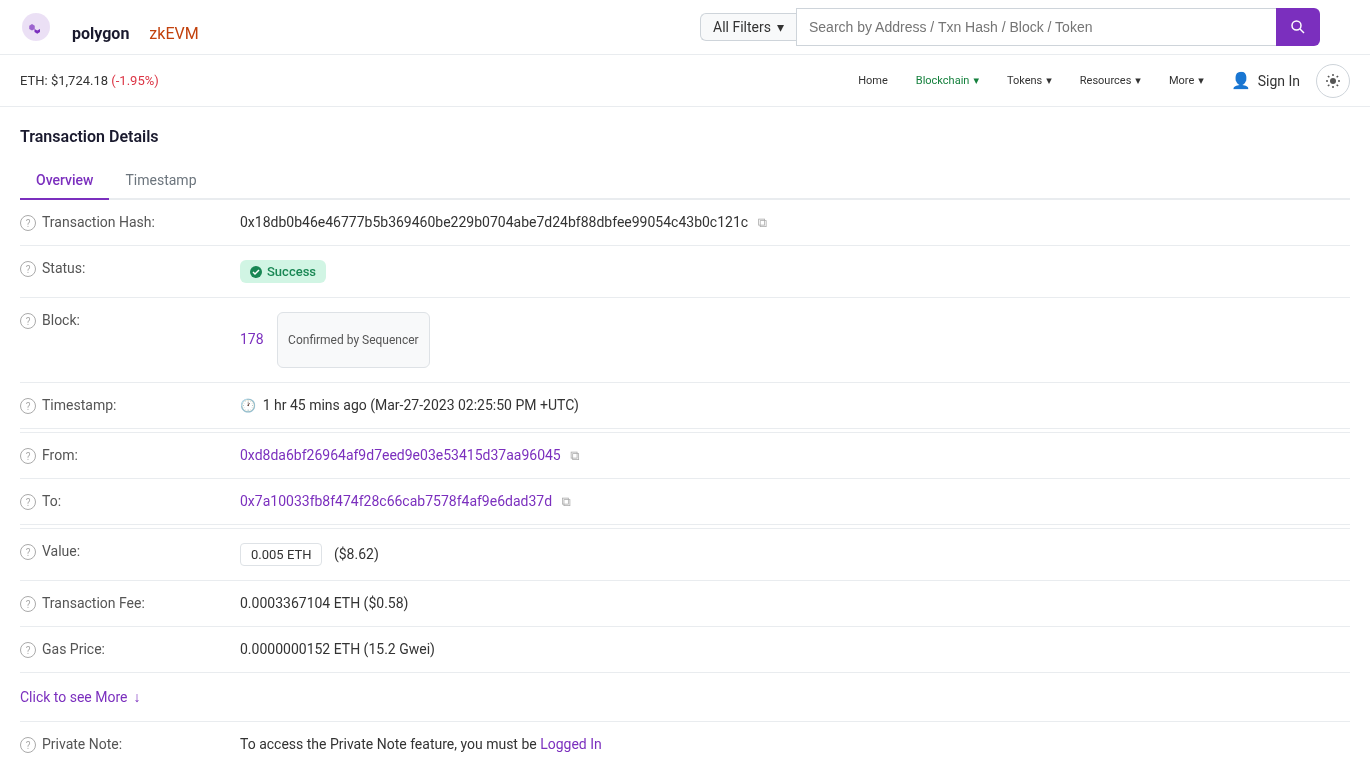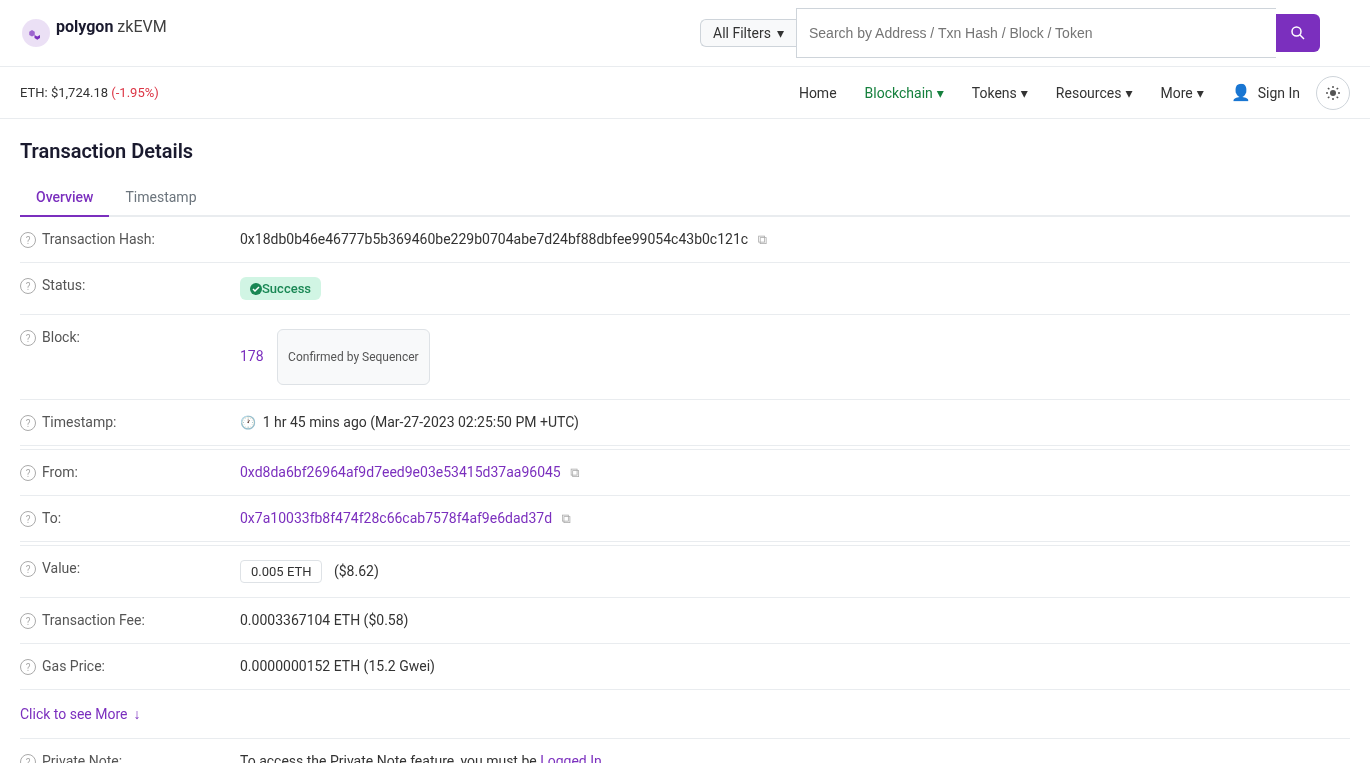--- a/index.html
+++ b/index.html
@@ -16,8 +16,8 @@
     }
     .logo-area {
       display: flex;
-      align-items: flex-start;
-      gap: 4px;
+      align-items: flex-end;
+      gap: 20px;
     }
     .logo-icon {
       width: 32px;

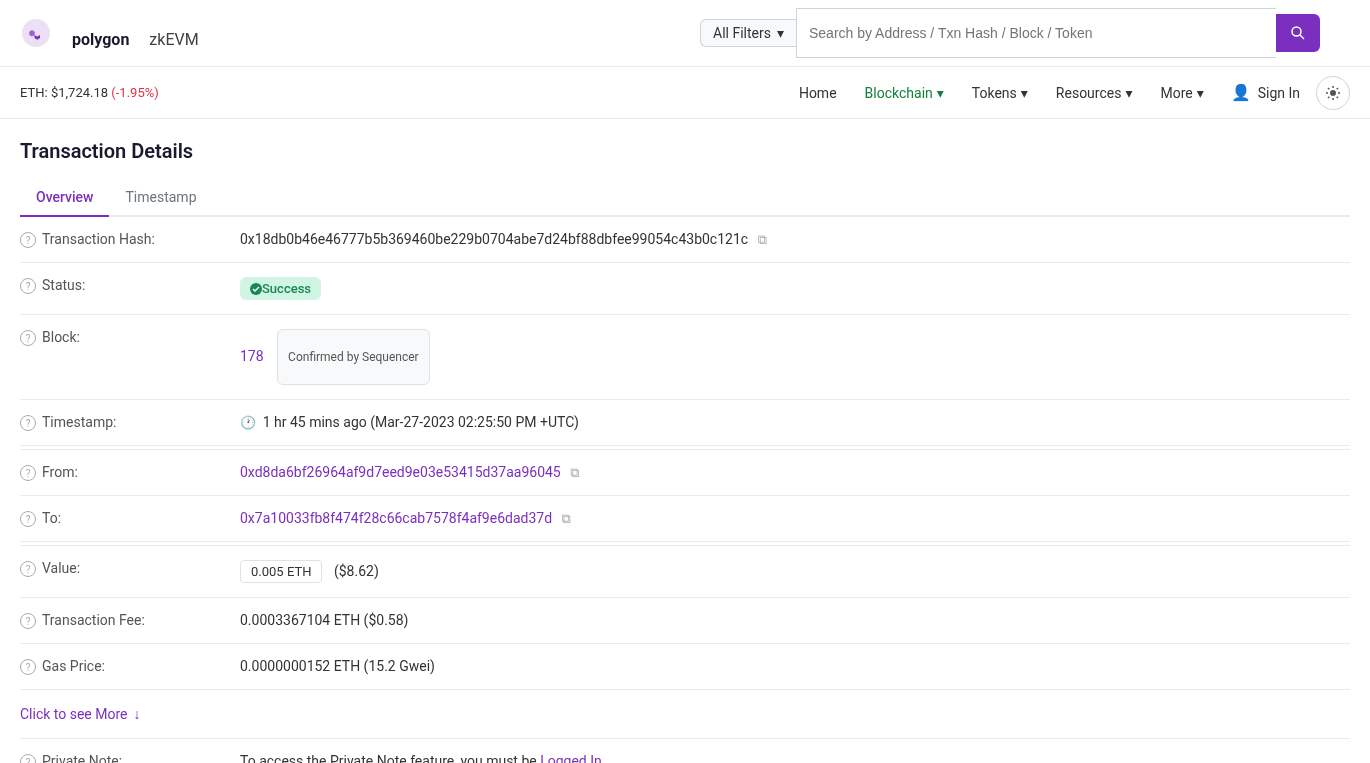--- a/index.html
+++ b/index.html
@@ -254,7 +254,7 @@
       <path d="M12 13.1l2.75 1.6v3.2L12 19.5l-2.75-1.6v-3.2z" fill="#7b2fbe" opacity="0.7"></path>
     </svg>
     <span style="font-size:16px;font-weight:700;color:#1a1a2e;">polygon</span>
-    <span style="font-size:16px;font-weight:400;color:#404040;">zkEVM</span>
+    <span style="font-size:16px;font-weight:400;color:#c2410c;">zkEVM</span>
   </div>
 
   <div class="search-area">

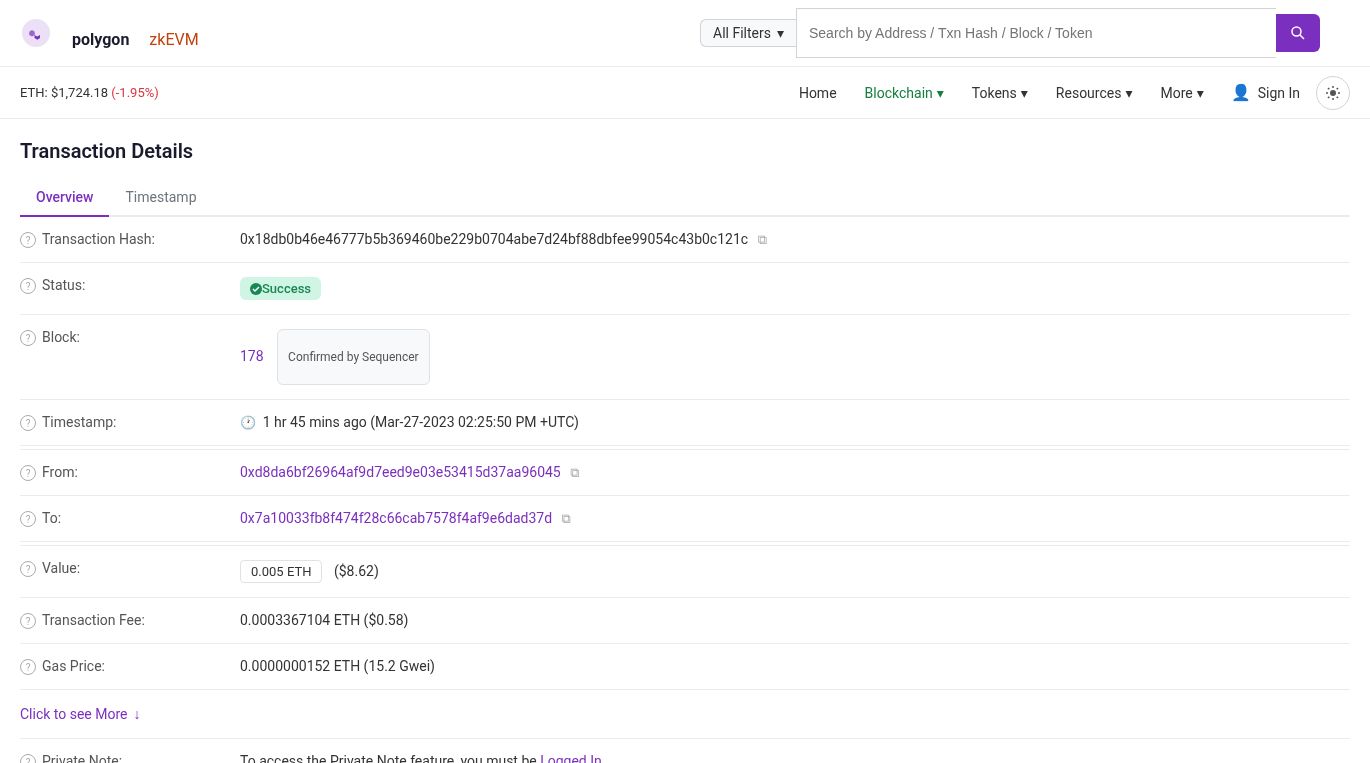--- a/index.html
+++ b/index.html
@@ -55,7 +55,7 @@
       border-right: none;
       font-size: 14px;
       outline: none;
-      height: 50px;
+      height: 38px;
     }
     .search-btn {
       padding: 8px 14px;

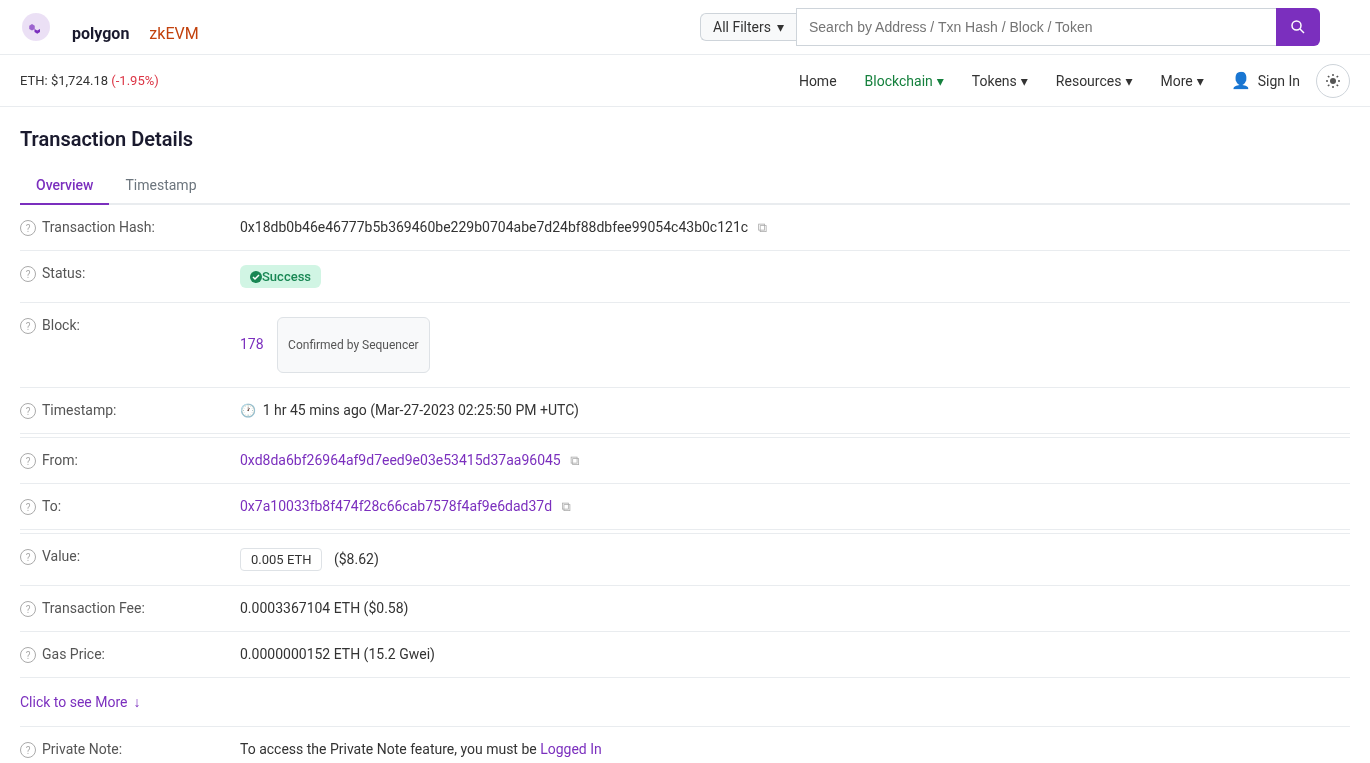--- a/index.html
+++ b/index.html
@@ -89,7 +89,7 @@
       padding: 8px 12px;
       cursor: pointer;
       color: #333;
-      font-size: 14px;
+      font-size: 11px;
       display: flex;
       align-items: center;
       gap: 4px;

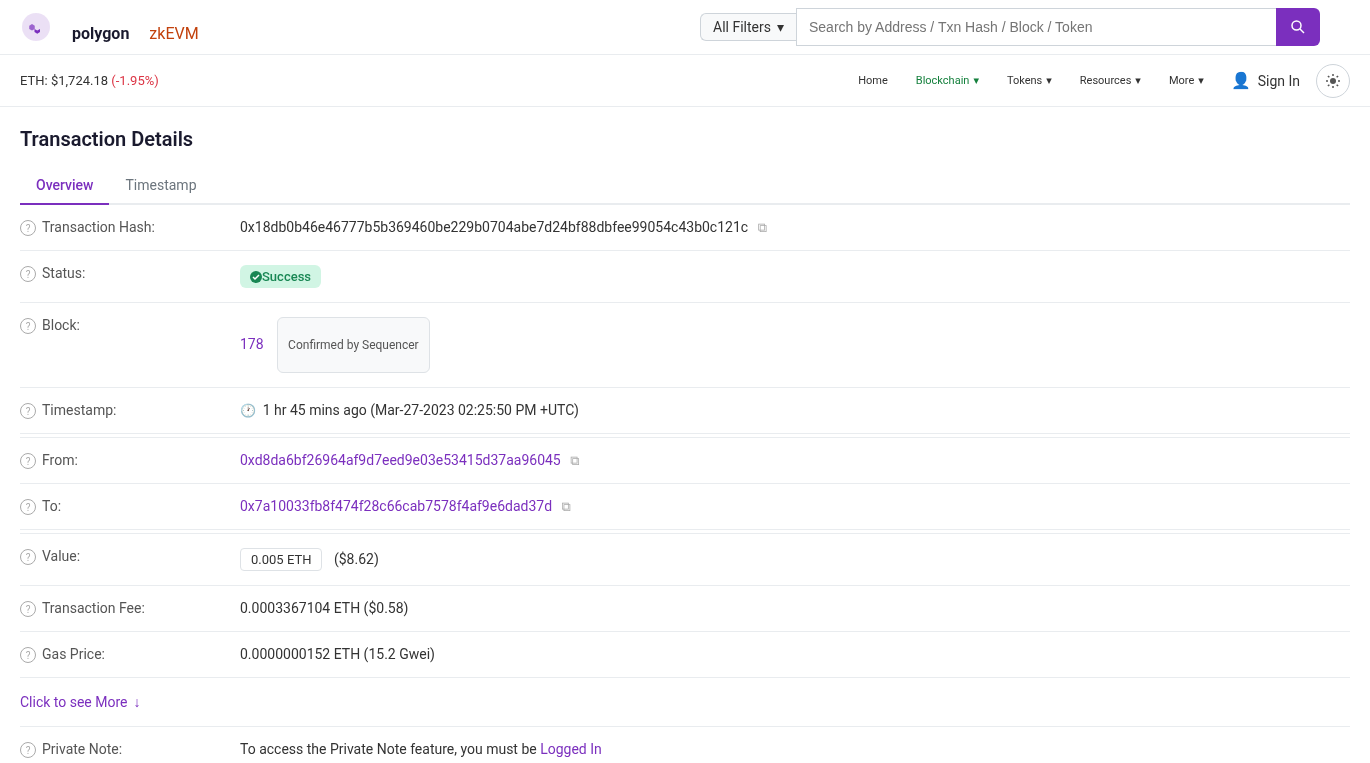--- a/index.html
+++ b/index.html
@@ -123,7 +123,7 @@
       padding: 20px 20px;
     }
     .page-title {
-      font-size: 20px;
+      font-size: 16px;
       font-weight: 600;
       color: #1a1a2e;
       margin-bottom: 16px;

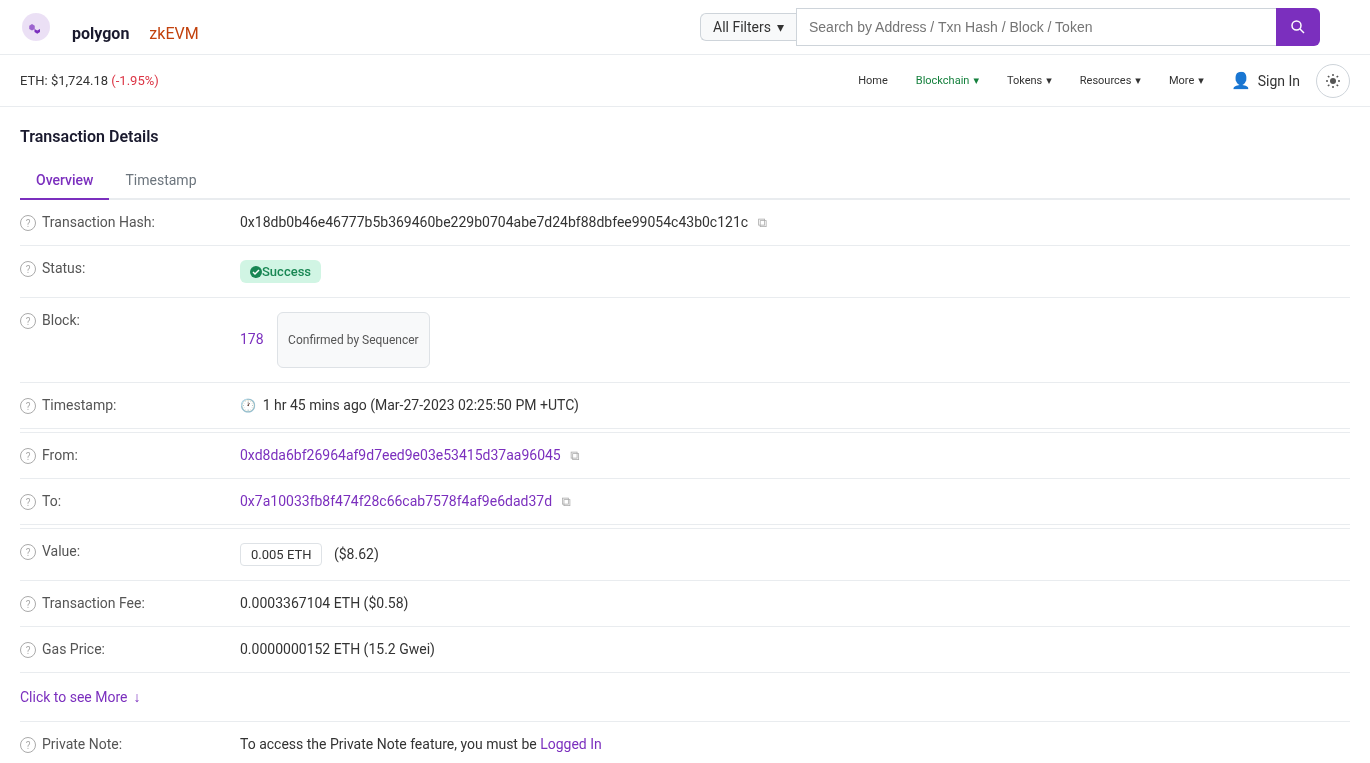--- a/index.html
+++ b/index.html
@@ -188,6 +188,7 @@
     .badge-success {
       display: inline-flex;
       align-items: center;
+      gap: 5px;
       padding: 4px 10px;
       background: #d1f5e4;
       color: #198754;

